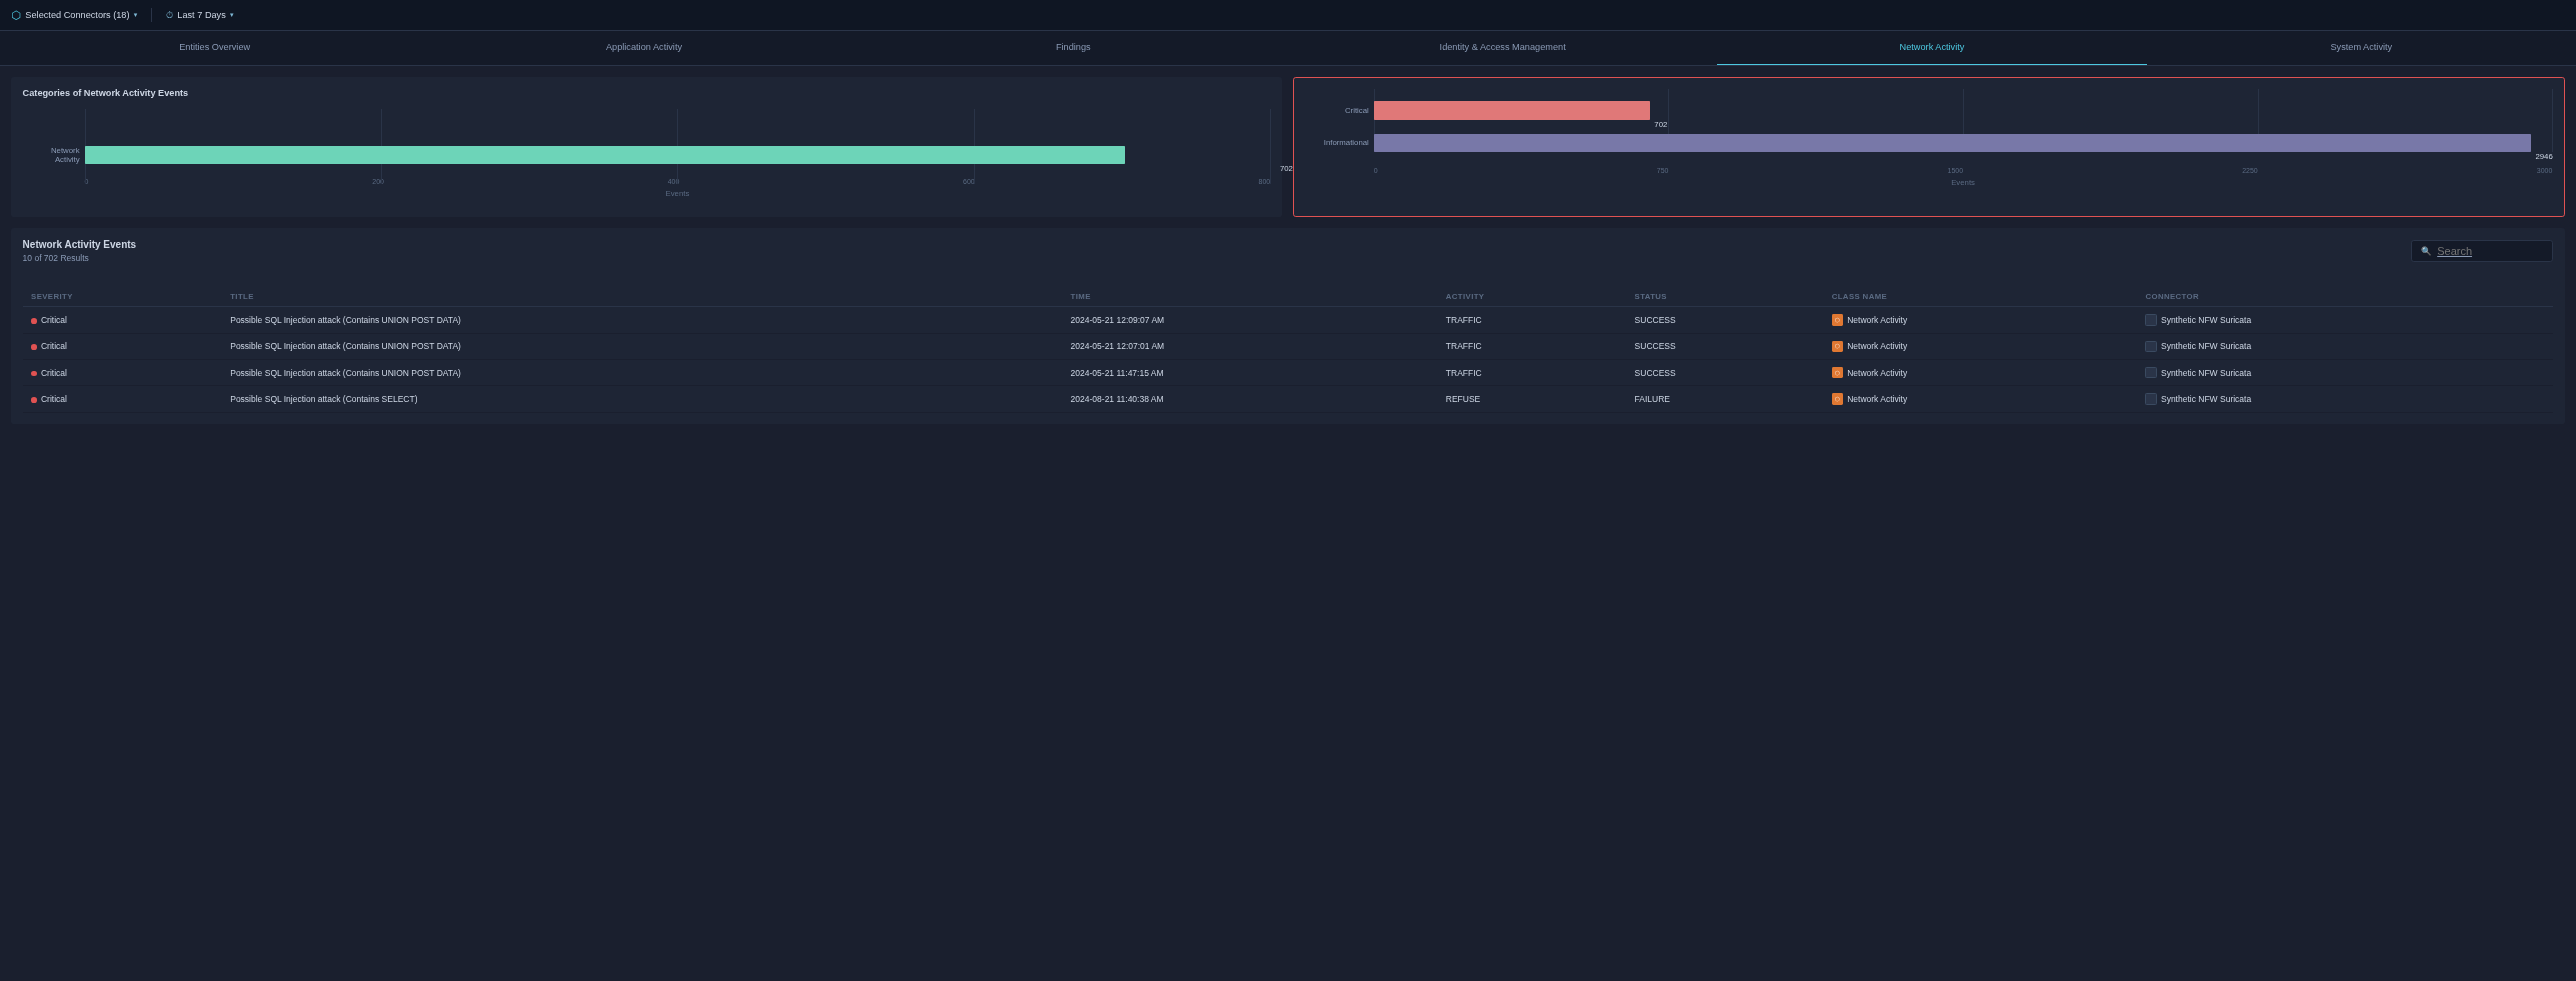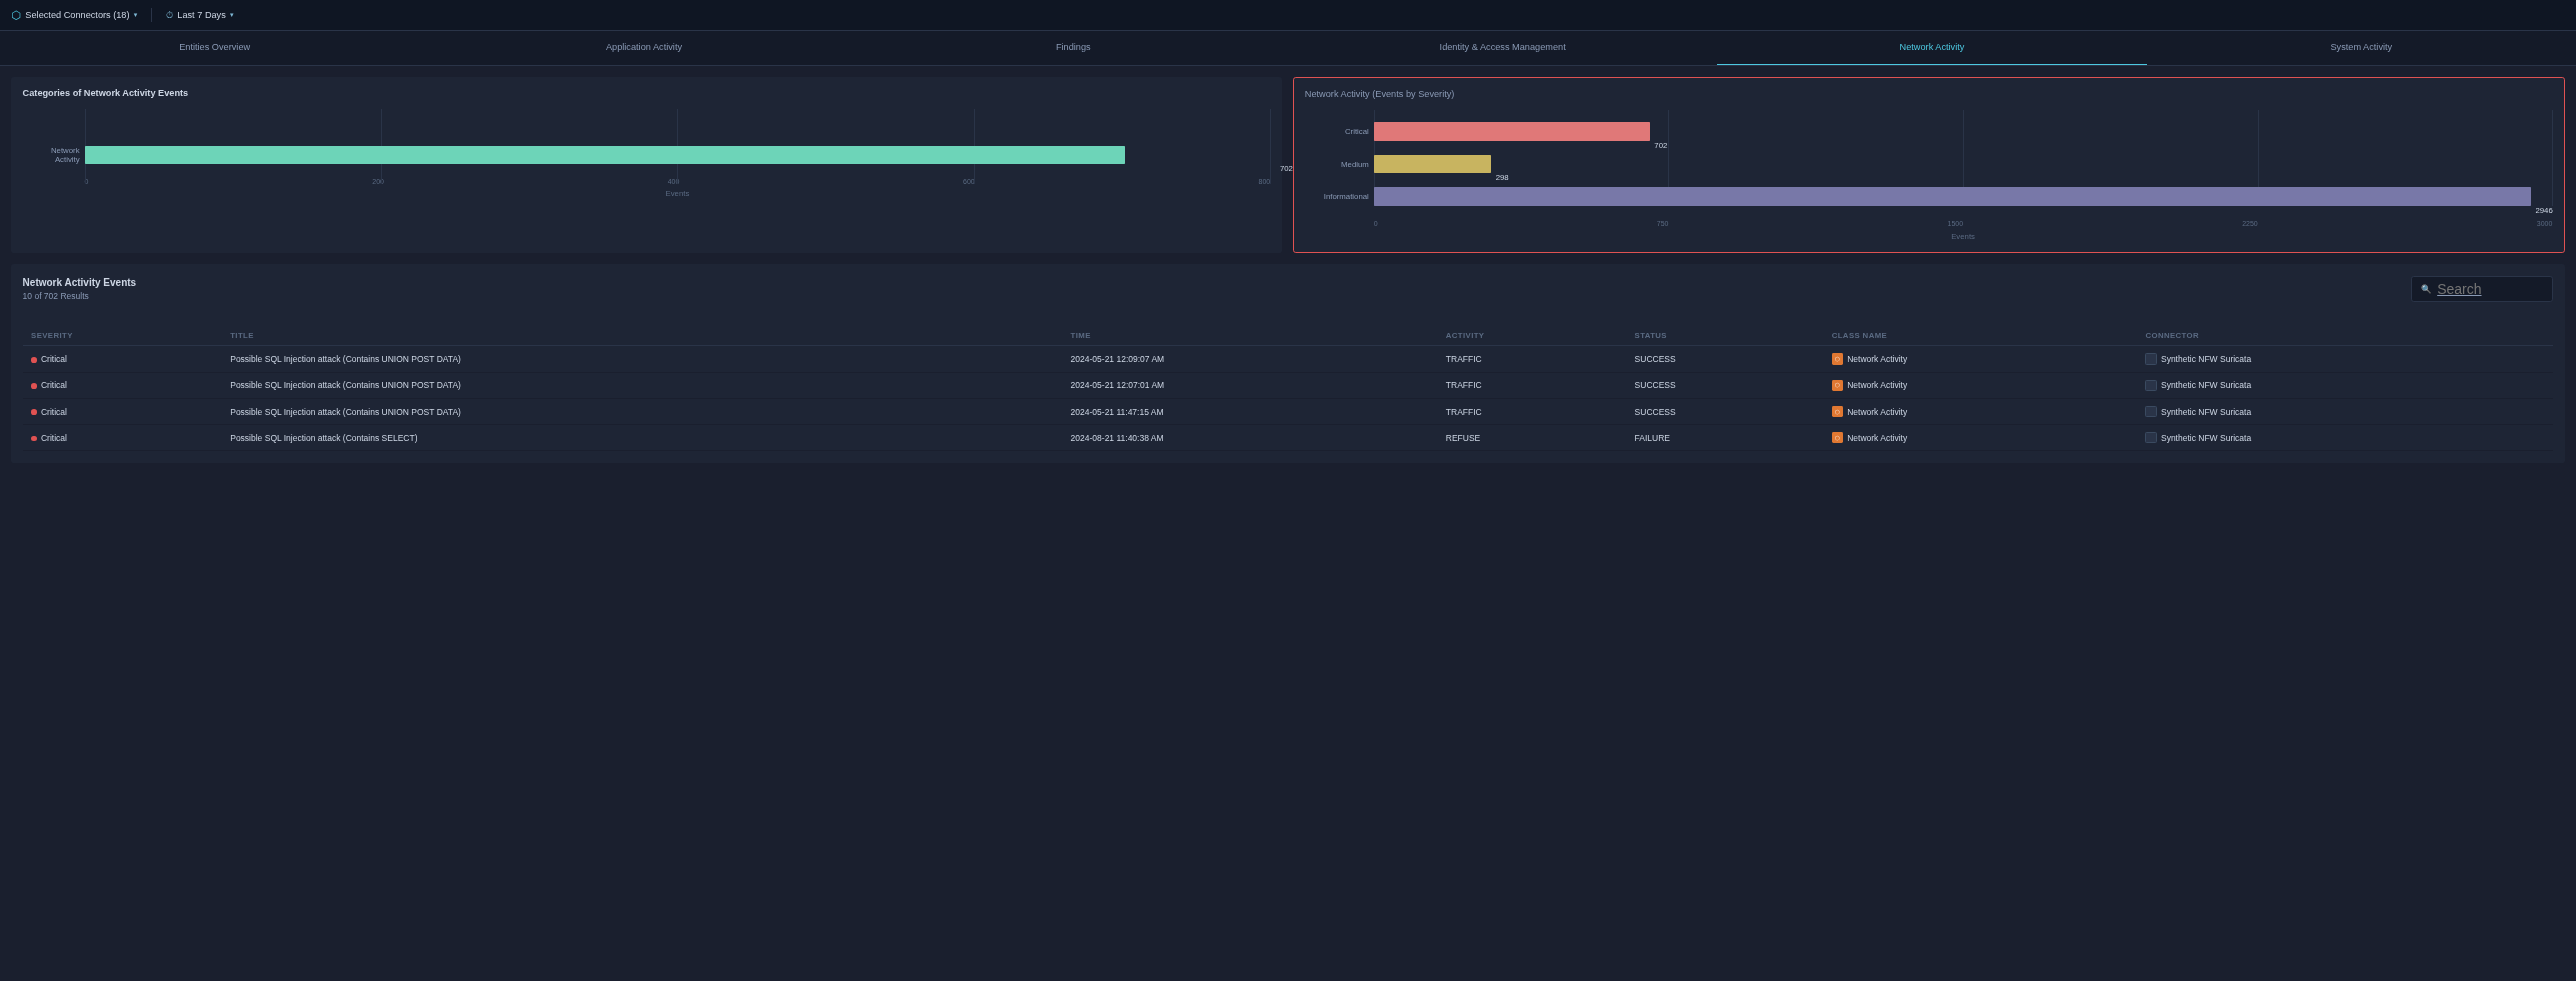--- a/index.html
+++ b/index.html
@@ -343,10 +343,6 @@
     </div>
 
     <div class="chart-card highlighted">
-      <div class="chart-title">
-        <span>Network Activity</span>
-        <span style="color:#8a9ab5;font-weight:400;">(Events by Severity)</span>
-      </div>
       <div style="position:relative;">
 
         <div style="position:absolute;left:69px;right:0;top:0;bottom:35px;pointer-events:none;">

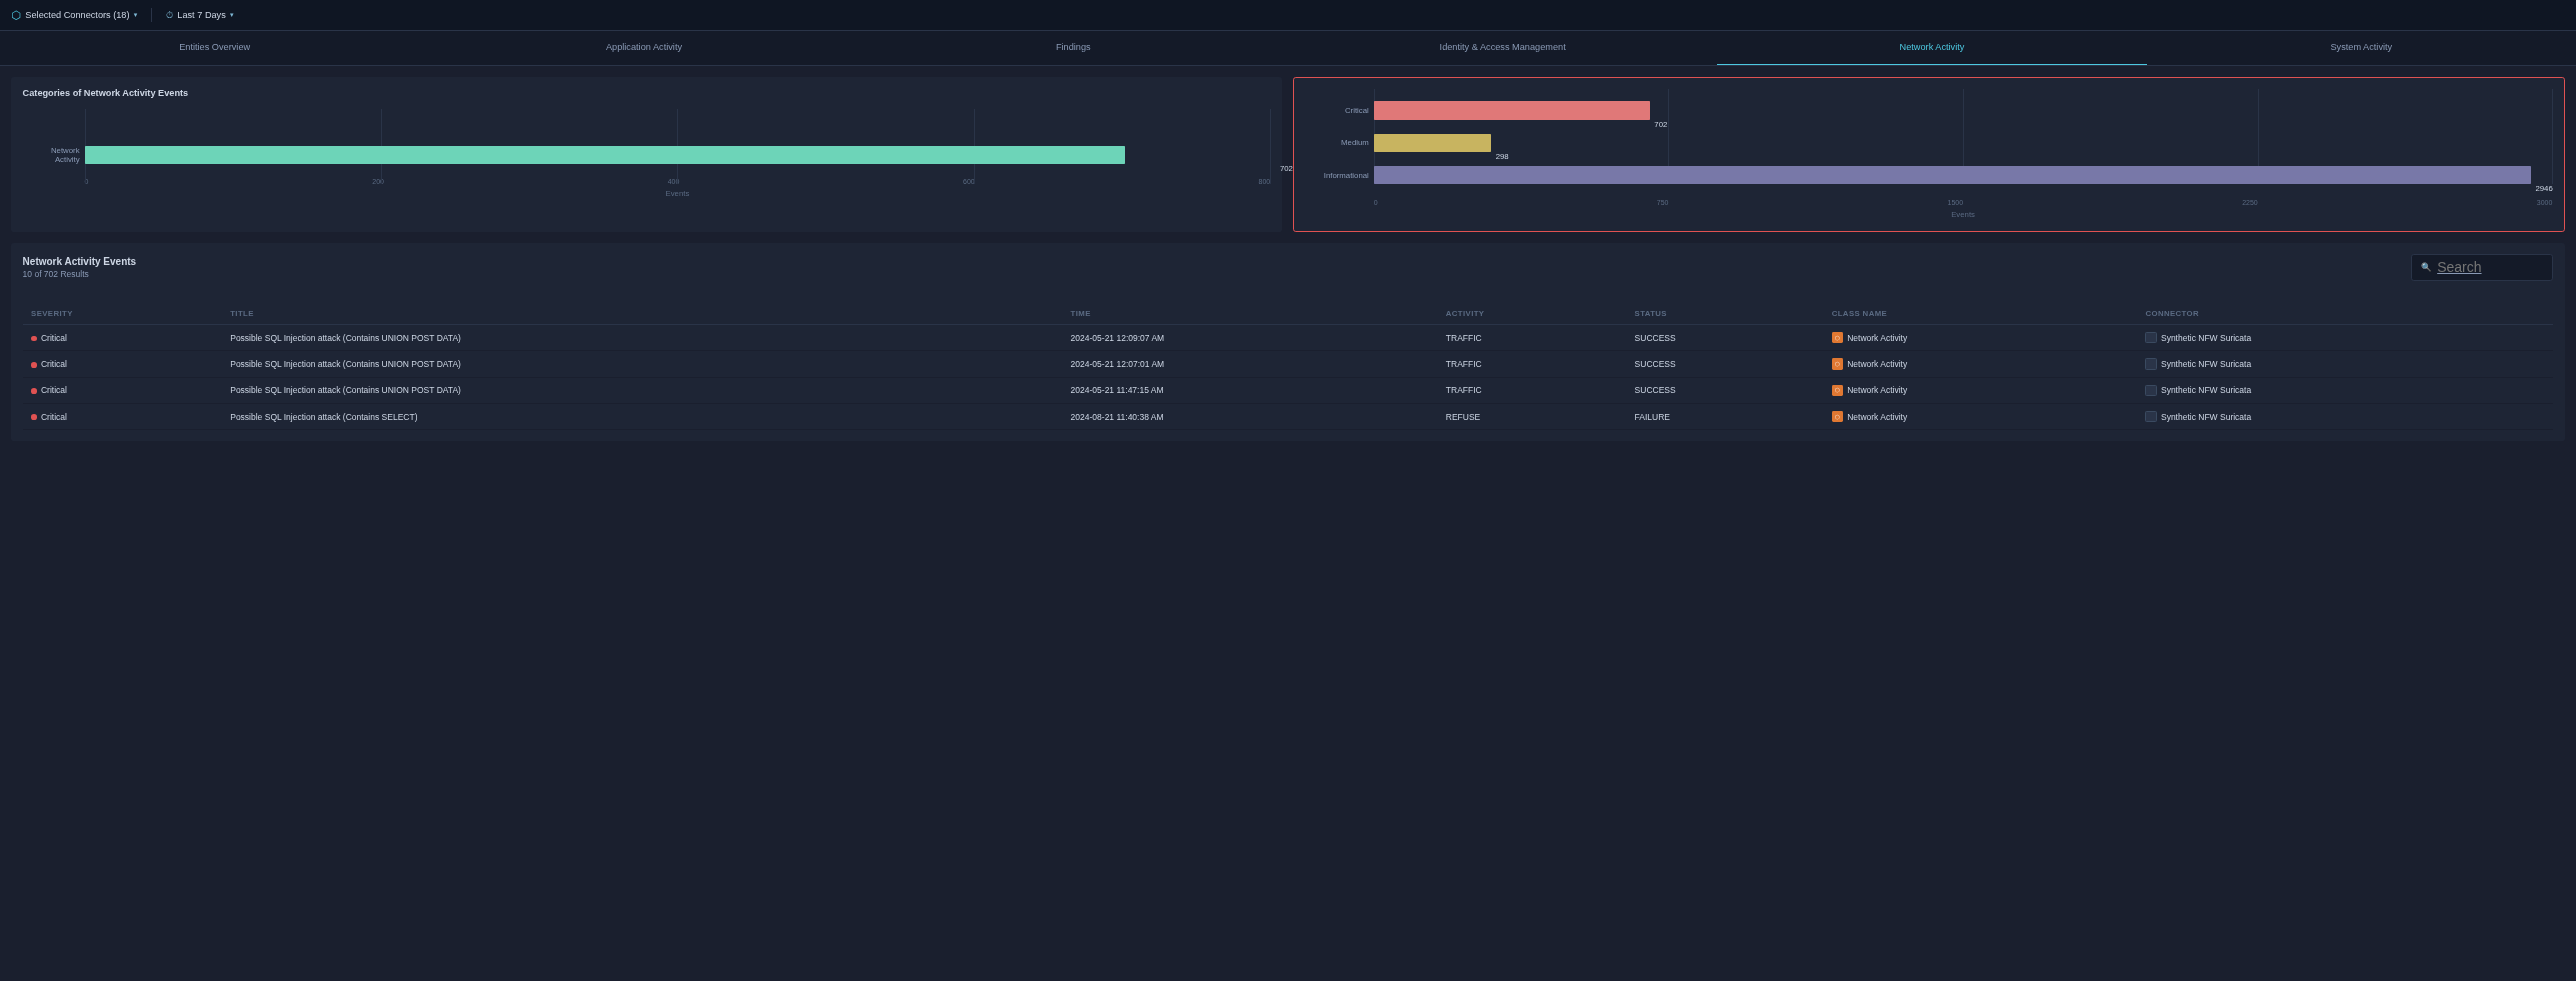--- a/index.html
+++ b/index.html
@@ -362,13 +362,6 @@
             </div>
           </div>
 
-          <div class="sev-row">
-            <div class="sev-label">Medium</div>
-            <div class="sev-bar-track">
-              <div class="sev-bar" style="width:9.93%;background:#c8b460;"></div>
-              <span class="sev-bar-value" style="left:calc(9.93% + 4.2px);">298</span>
-            </div>
-          </div>
 
 
           <div class="sev-row">

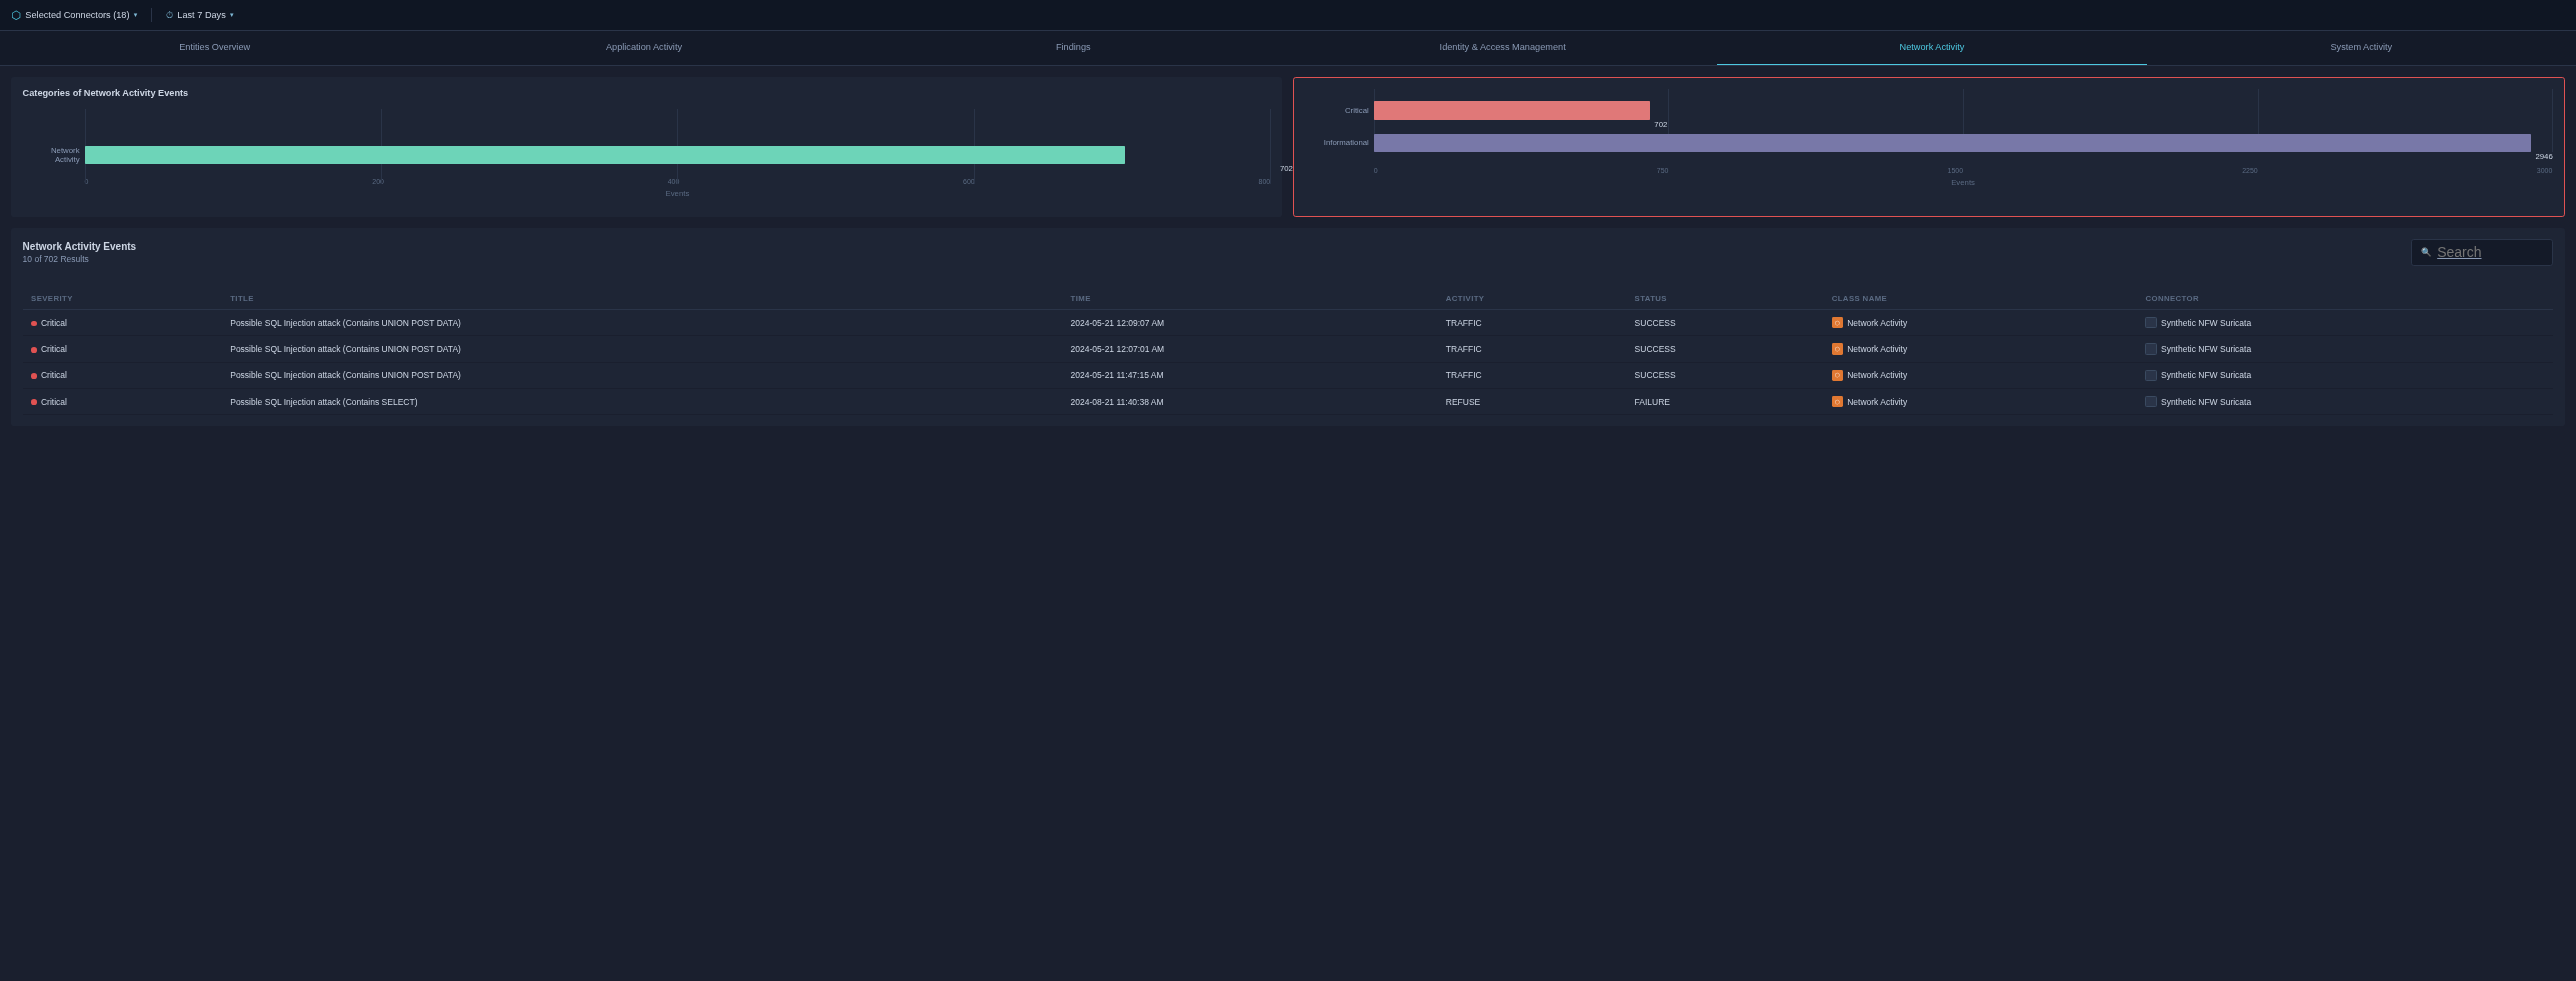--- a/index.html
+++ b/index.html
@@ -214,7 +214,7 @@
       border: none;
       outline: none;
       color: #8a9ab5;
-      font-size: 14px;
+      font-size: 11px;
       width: 106px;
       text-decoration: underline;
     }

